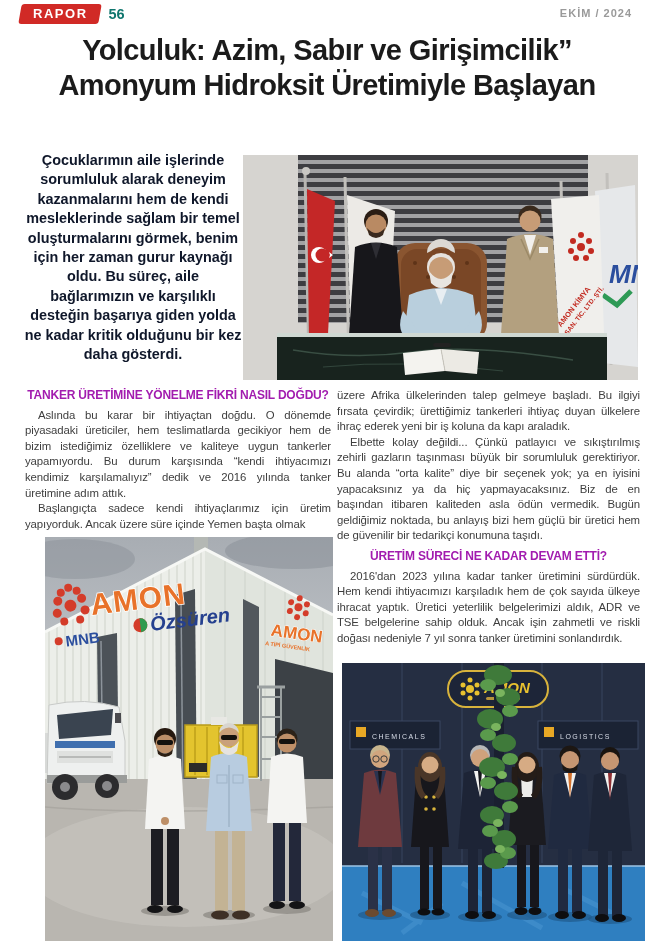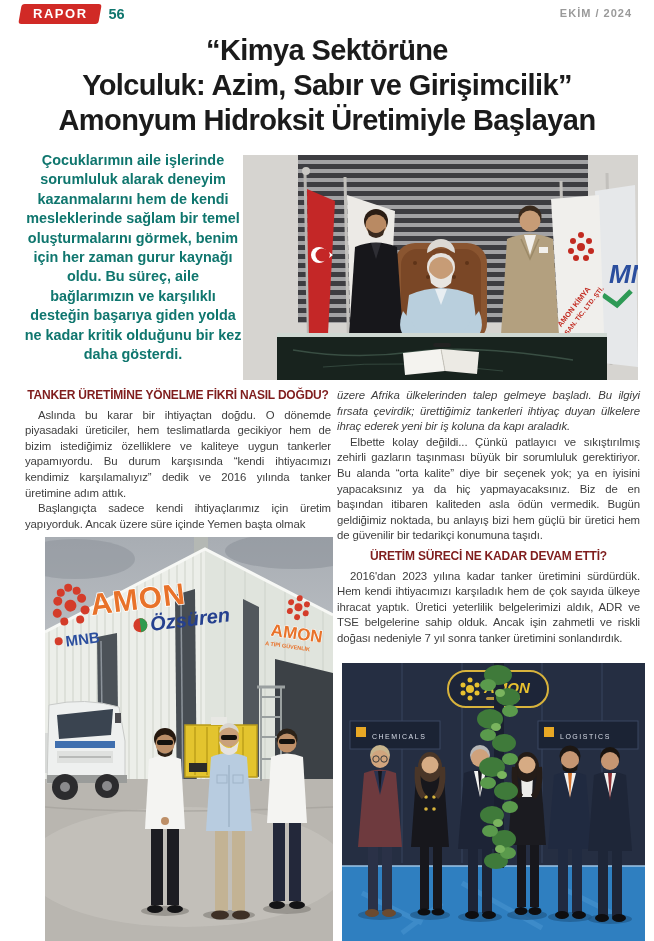--- a/index.html
+++ b/index.html
@@ -49,7 +49,6 @@
   <div class="issue">EKİM / 2024</div>
 
   <div class="title">
-    <div>“Kimya Sektörüne</div>
     <div>Yolculuk: Azim, Sabır ve Girişimcilik”</div>
     <div>Amonyum Hidroksit Üretimiyle Başlayan</div>
   </div>

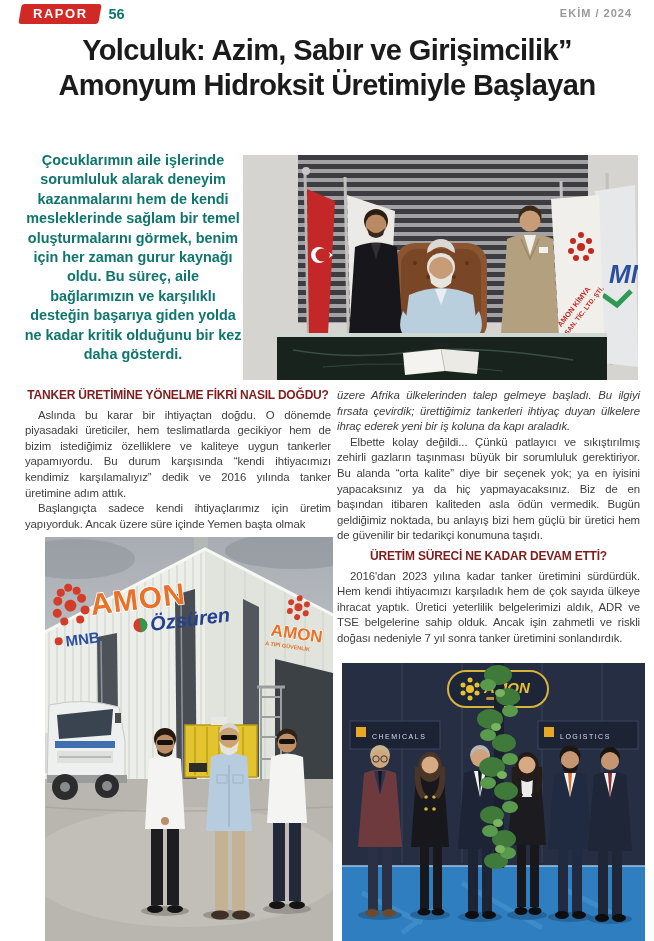--- a/index.html
+++ b/index.html
@@ -17,7 +17,7 @@
          font-weight:bold;font-size:29px;line-height:35px;letter-spacing:-0.6px;}
   
   .intro{position:absolute;left:24px;top:151px;width:218px;text-align:center;
-         color:#0f766e;font-size:14.4px;line-height:19.4px;font-weight:600;}
+         color:#0f172a;font-size:14.4px;line-height:19.4px;font-weight:600;}
   
   .photo{position:absolute;overflow:hidden;}
   .photo-office{left:243px;top:155px;width:395px;height:225px;}

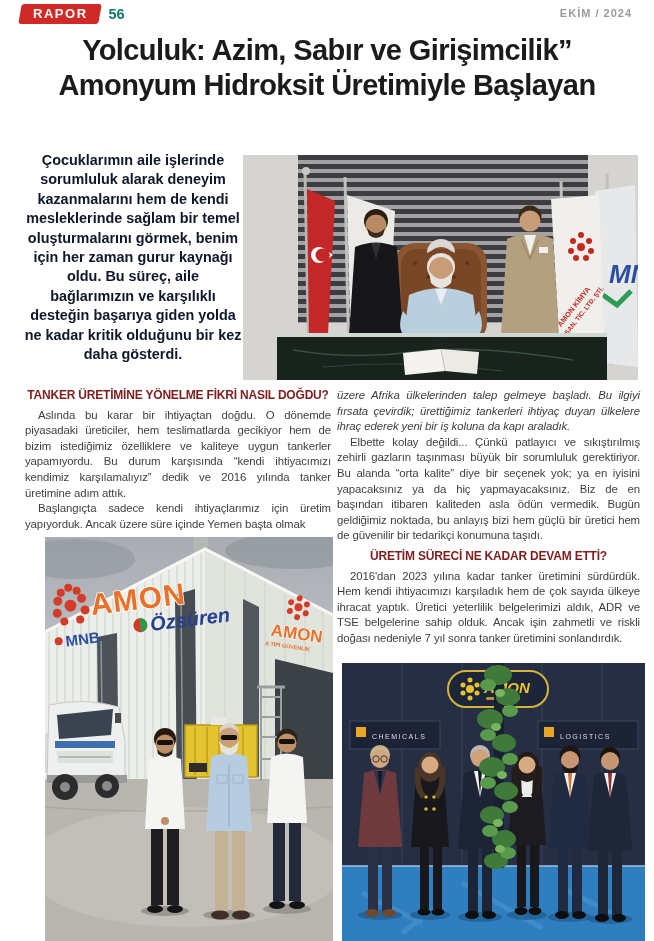--- a/index.html
+++ b/index.html
@@ -29,7 +29,7 @@
        text-align:justify;letter-spacing:-0.1px;}
   .col-left{left:25px;width:306px;}
   .col-right{left:337px;width:303px;}
-  .sec-head{font-weight:bold;color:#7f1d1d;font-size:12px;letter-spacing:-0.2px;
+  .sec-head{font-weight:bold;color:#a21caf;font-size:12px;letter-spacing:-0.2px;
             text-align:center;margin:0 0 4px 0;}
   .sec-head.second{margin-top:5px;}
   .col p{margin:0;text-indent:13px;}

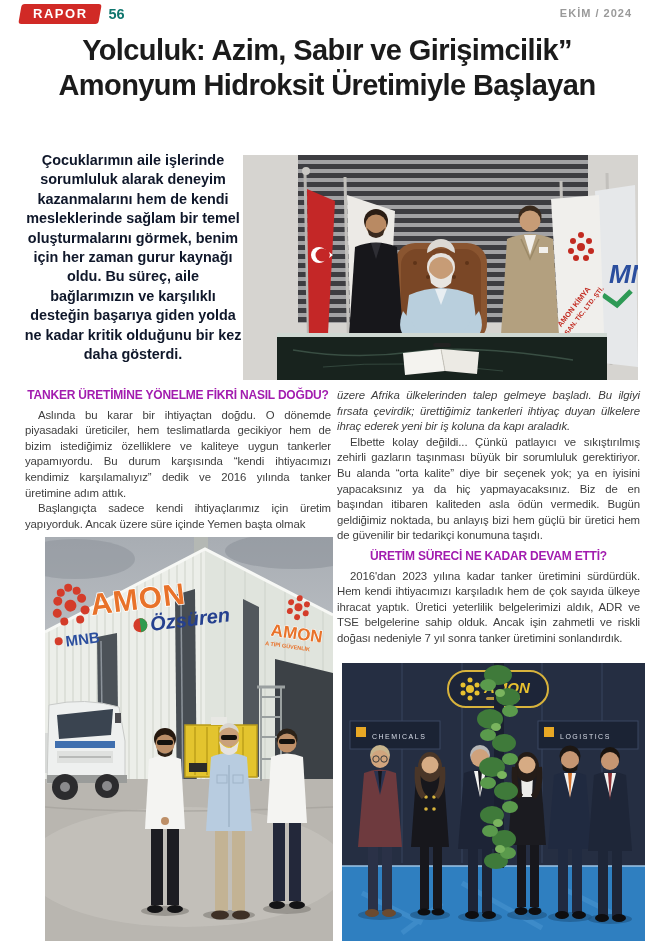--- a/index.html
+++ b/index.html
@@ -33,7 +33,7 @@
             text-align:center;margin:0 0 4px 0;}
   .sec-head.second{margin-top:5px;}
   .col p{margin:0;text-indent:13px;}
-  .col p.noindent{text-indent:0;font-style:italic;}
+  .col p.noindent{text-indent:0;}
 </style>
 </head>
 <body>

